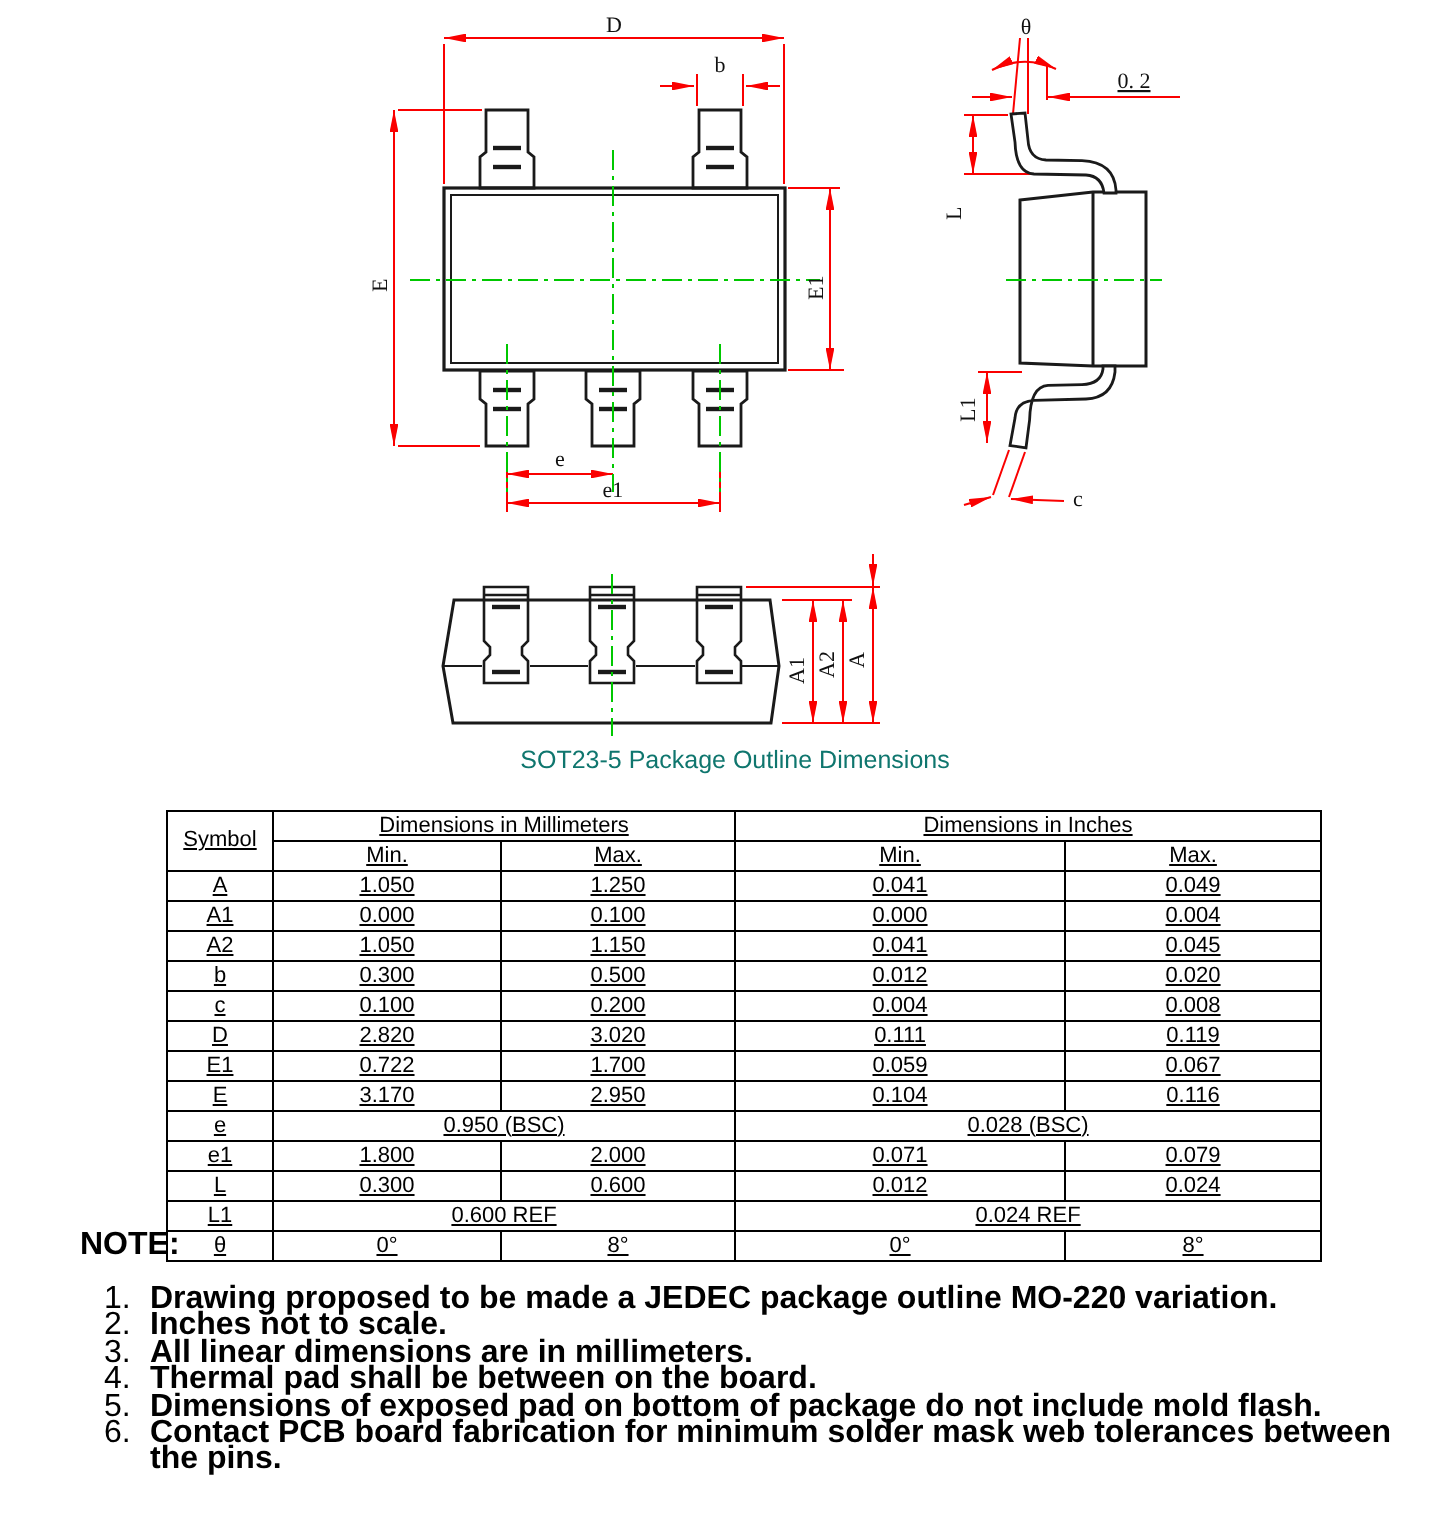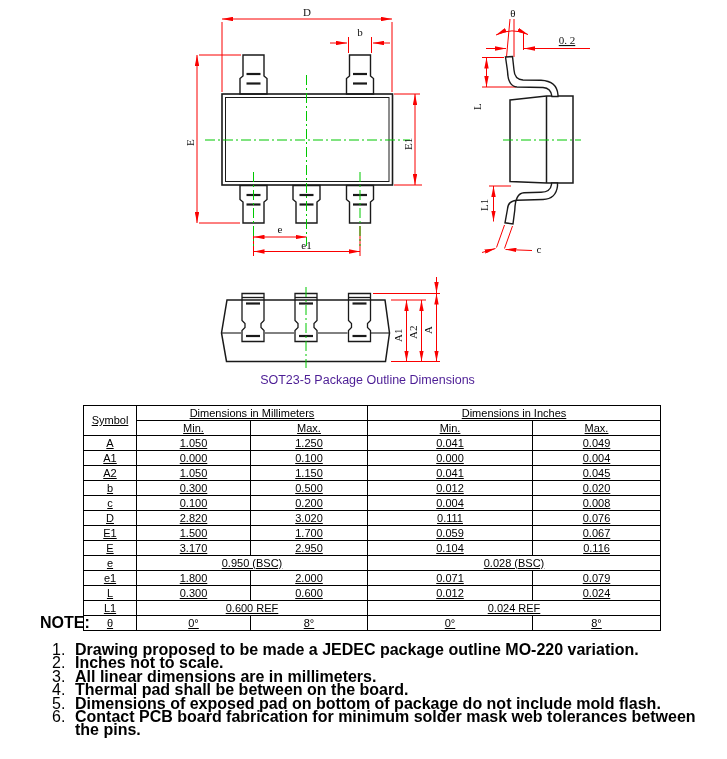--- a/index.html
+++ b/index.html
@@ -7,7 +7,7 @@
         font-family:"Liberation Sans",sans-serif;color:#000;}
   .drawing-svg{position:absolute;left:0;top:0;}
   .drawing-title{position:absolute;left:160px;top:373px;width:415px;text-align:center;
-        font-size:12.5px;color:#4c1d95;}
+        font-size:12.5px;color:#0f766e;}
   .dim-table{position:absolute;left:83px;top:405px;width:577px;border-collapse:collapse;
         font-size:11px;table-layout:fixed;text-decoration:underline;}
   .dim-table td{border:1px solid #000;text-align:center;vertical-align:middle;

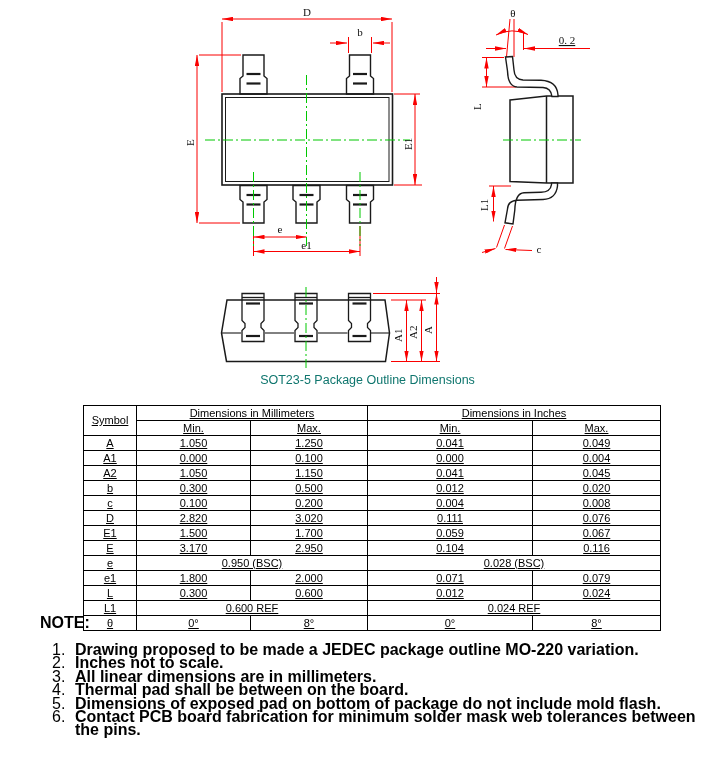--- a/index.html
+++ b/index.html
@@ -235,7 +235,7 @@
         <td>2.820</td>
         <td>3.020</td>
         <td>0.111</td>
-        <td>0.076</td>
+        <td>0.119</td>
       </tr>
       <tr>
         <td>E1</td>

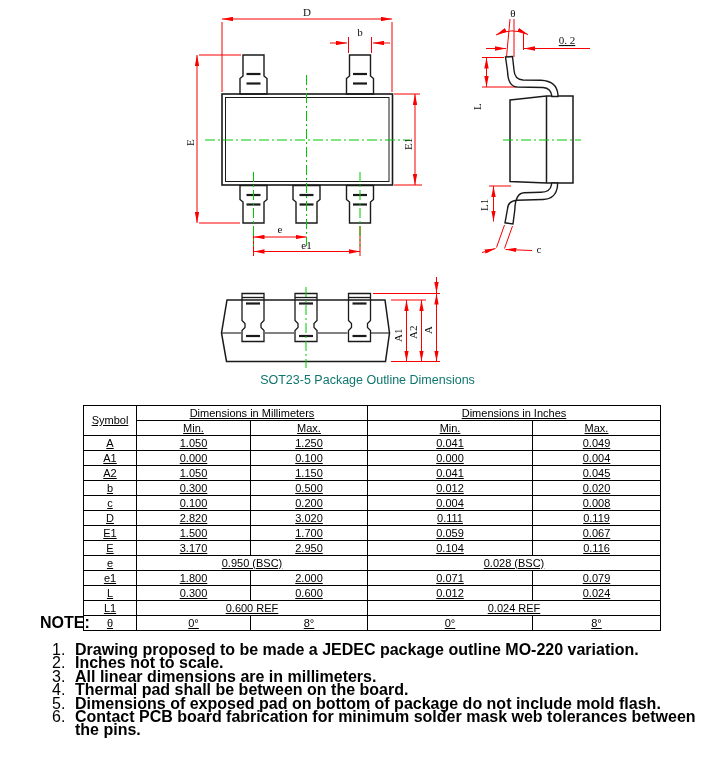--- a/index.html
+++ b/index.html
@@ -239,7 +239,7 @@
       </tr>
       <tr>
         <td>E1</td>
-        <td>1.500</td>
+        <td>0.722</td>
         <td>1.700</td>
         <td>0.059</td>
         <td>0.067</td>

